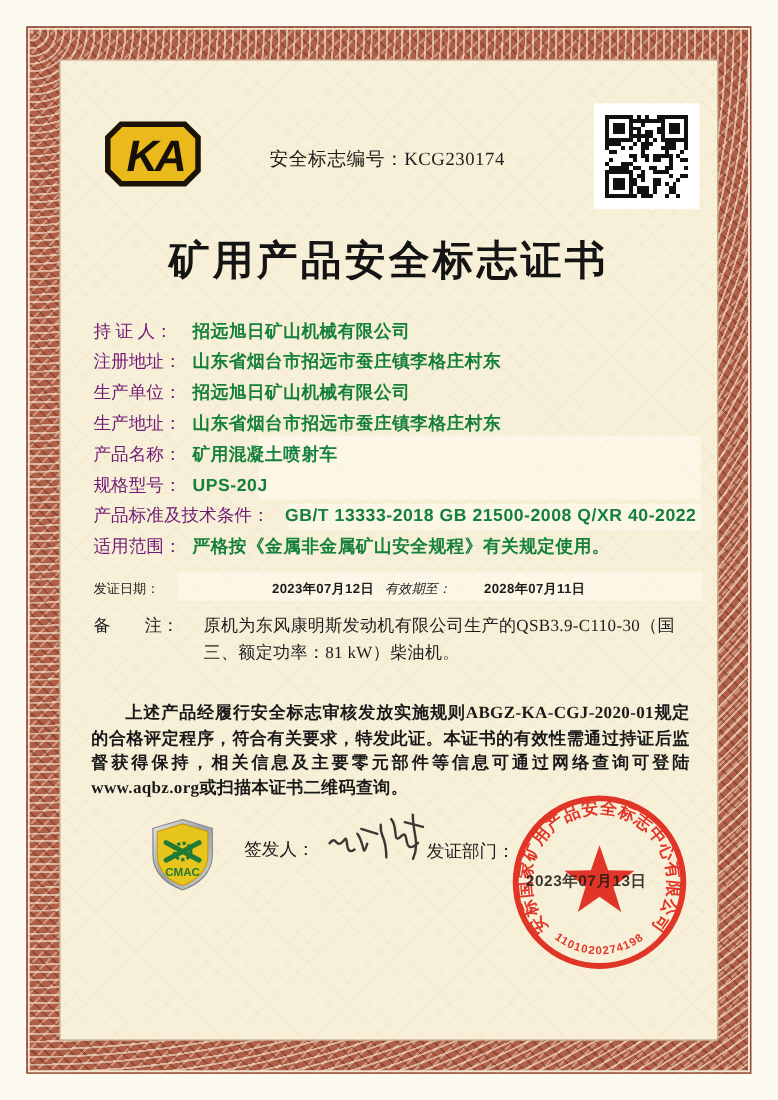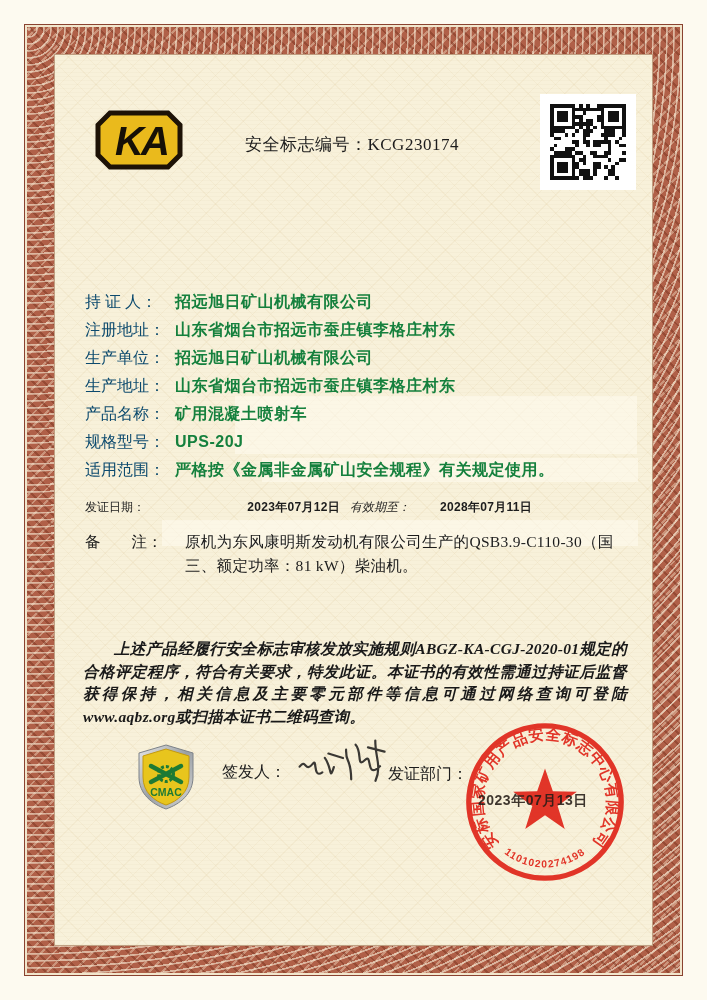--- a/index.html
+++ b/index.html
@@ -237,6 +237,7 @@
       </svg>
   </div>
 
+  <div class="abs title">矿用产品安全标志证书</div>
 
   <div class="abs fields">
     <div class="frow">

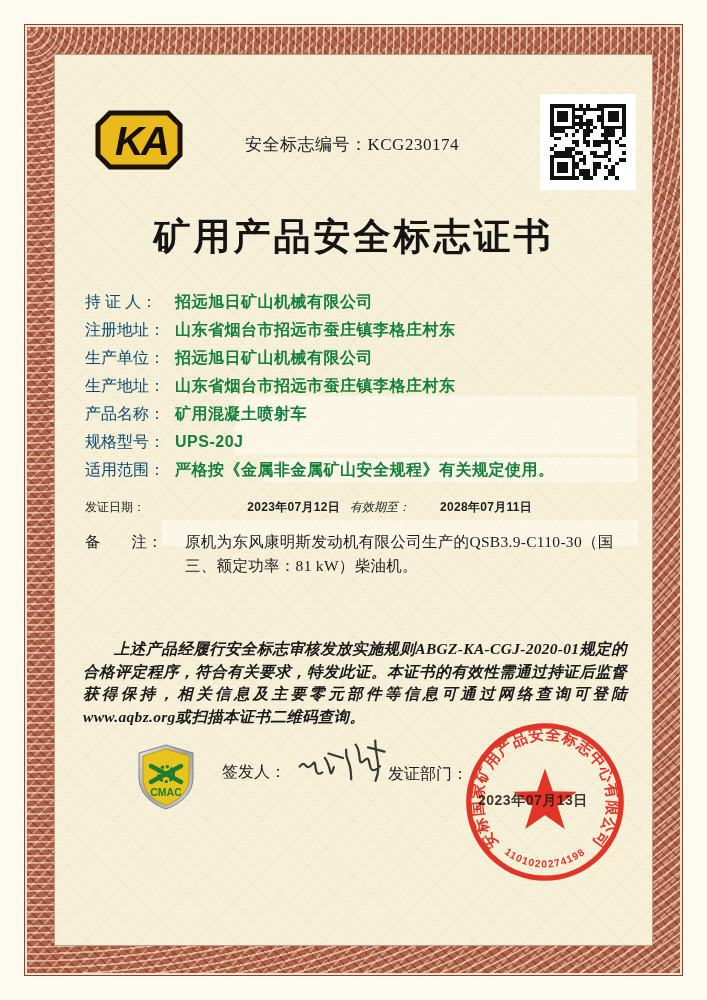--- a/index.html
+++ b/index.html
@@ -49,7 +49,7 @@
   
   .fields{left:85px;top:288px;width:552px;}
   .frow{display:flex;align-items:flex-start;height:28px;line-height:28px;font-size:16px;}
-  .frow .lbl{flex:0 0 90px;color:#0c4a6e;}
+  .frow .lbl{flex:0 0 90px;color:#701a75;}
   .frow .val{font-weight:bold;color:#15803d;letter-spacing:.5px;}
   .frow.wide .lbl{flex:0 0 auto;}
   .frow.wide .val{margin-left:14px;}

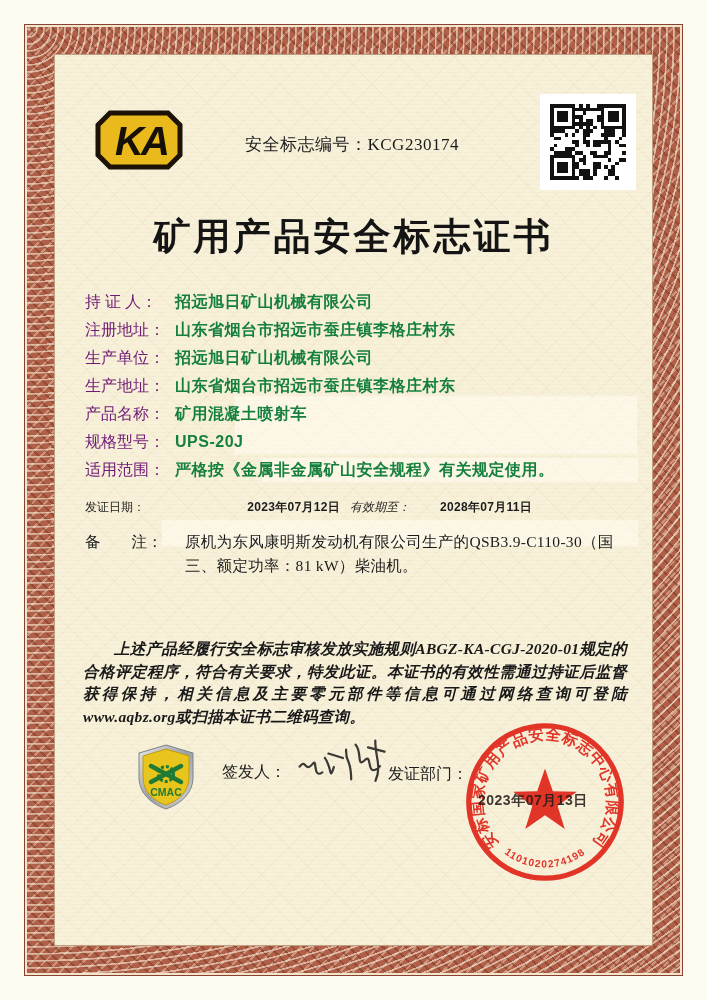--- a/index.html
+++ b/index.html
@@ -264,6 +264,10 @@
       <span class="lbl">规格型号：</span>
       <span class="val techno">UPS-20J</span>
     </div>
+    <div class="frow wide">
+      <span class="lbl">产品标准及技术条件：</span>
+      <span class="val techno">GB/T 13333-2018 GB 21500-2008 Q/XR 40-2022</span>
+    </div>
     <div class="frow">
       <span class="lbl">适用范围：</span>
       <span class="val">严格按《金属非金属矿山安全规程》有关规定使用。</span>

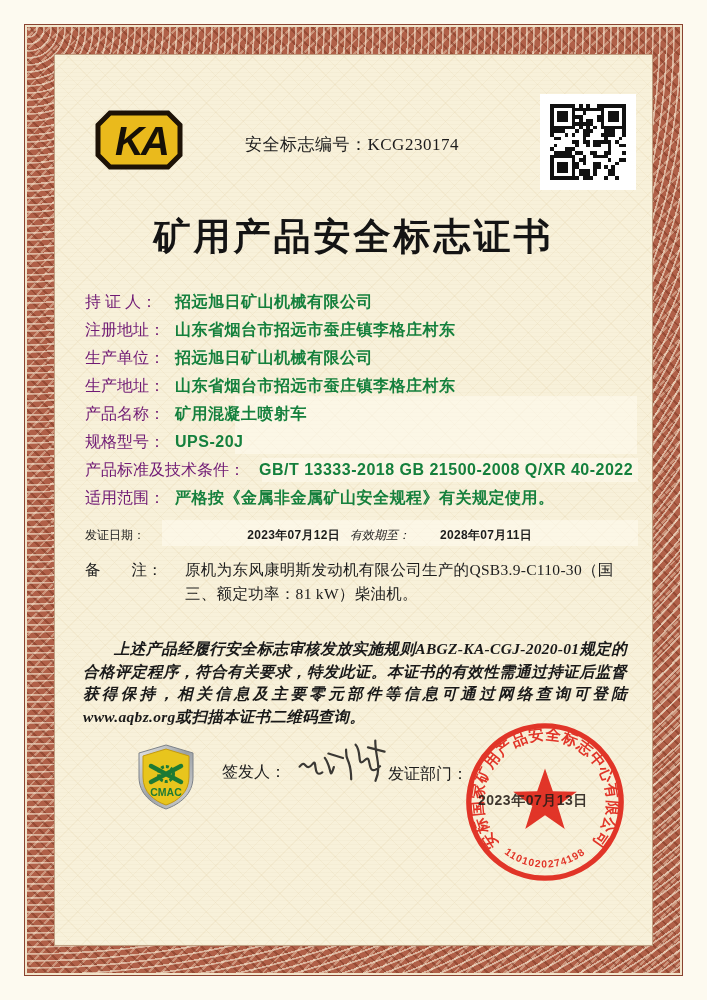--- a/index.html
+++ b/index.html
@@ -64,7 +64,7 @@
   .remark-row .val{font-weight:normal;width:450px;letter-spacing:.3px;}
   
   .statement{left:83px;top:638px;width:544px;font-size:15.5px;line-height:22.5px;
-    font-weight:bold;text-align:justify;text-indent:2em;letter-spacing:.3px;color:#191919;font-style:italic;}
+    font-weight:bold;text-align:justify;text-indent:2em;letter-spacing:.3px;color:#191919;}
   
   .cmac-badge{left:133px;top:744px;width:66px;height:66px;}
   .signer-label{left:222px;top:762px;font-size:16px;}

